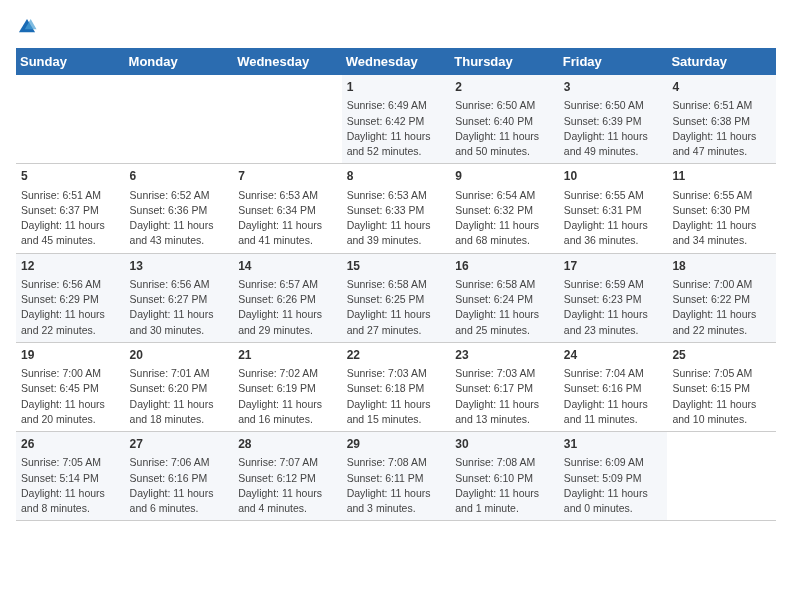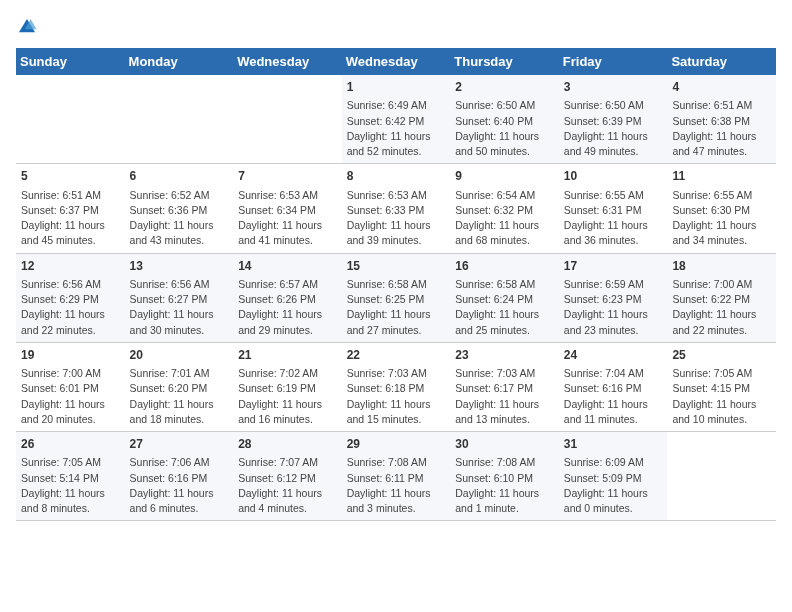--- a/index.html
+++ b/index.html
@@ -253,7 +253,7 @@
         <td>
           <span class="day-num">19</span>
           <div class="day-info">Sunrise: 7:00 AM</div>
-          <div class="day-info">Sunset: 6:01 PM</div>
+          <div class="day-info">Sunset: 6:45 PM</div>
           <div class="day-info">Daylight: 11 hours</div>
           <div class="day-info">and 20 minutes.</div>
         </td>

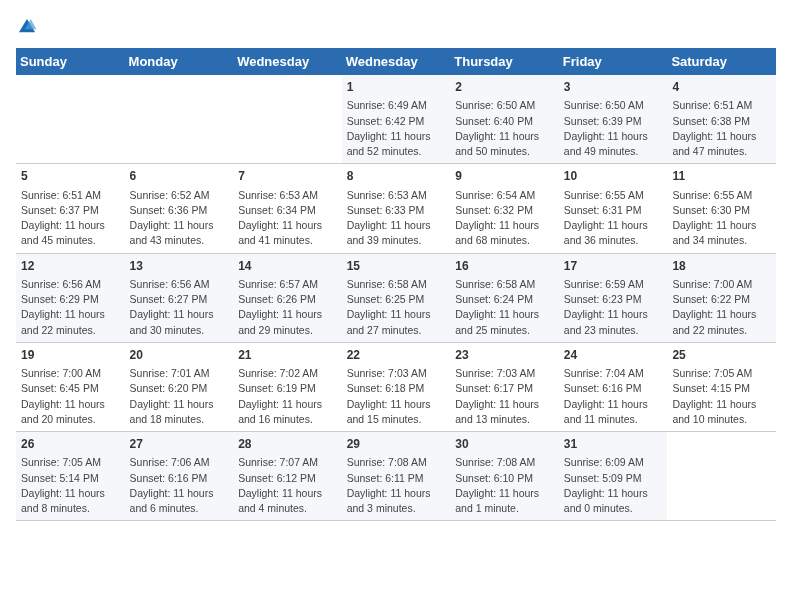--- a/index.html
+++ b/index.html
@@ -295,7 +295,7 @@
         <td>
           <span class="day-num">25</span>
           <div class="day-info">Sunrise: 7:05 AM</div>
-          <div class="day-info">Sunset: 4:15 PM</div>
+          <div class="day-info">Sunset: 6:15 PM</div>
           <div class="day-info">Daylight: 11 hours</div>
           <div class="day-info">and 10 minutes.</div>
         </td>

